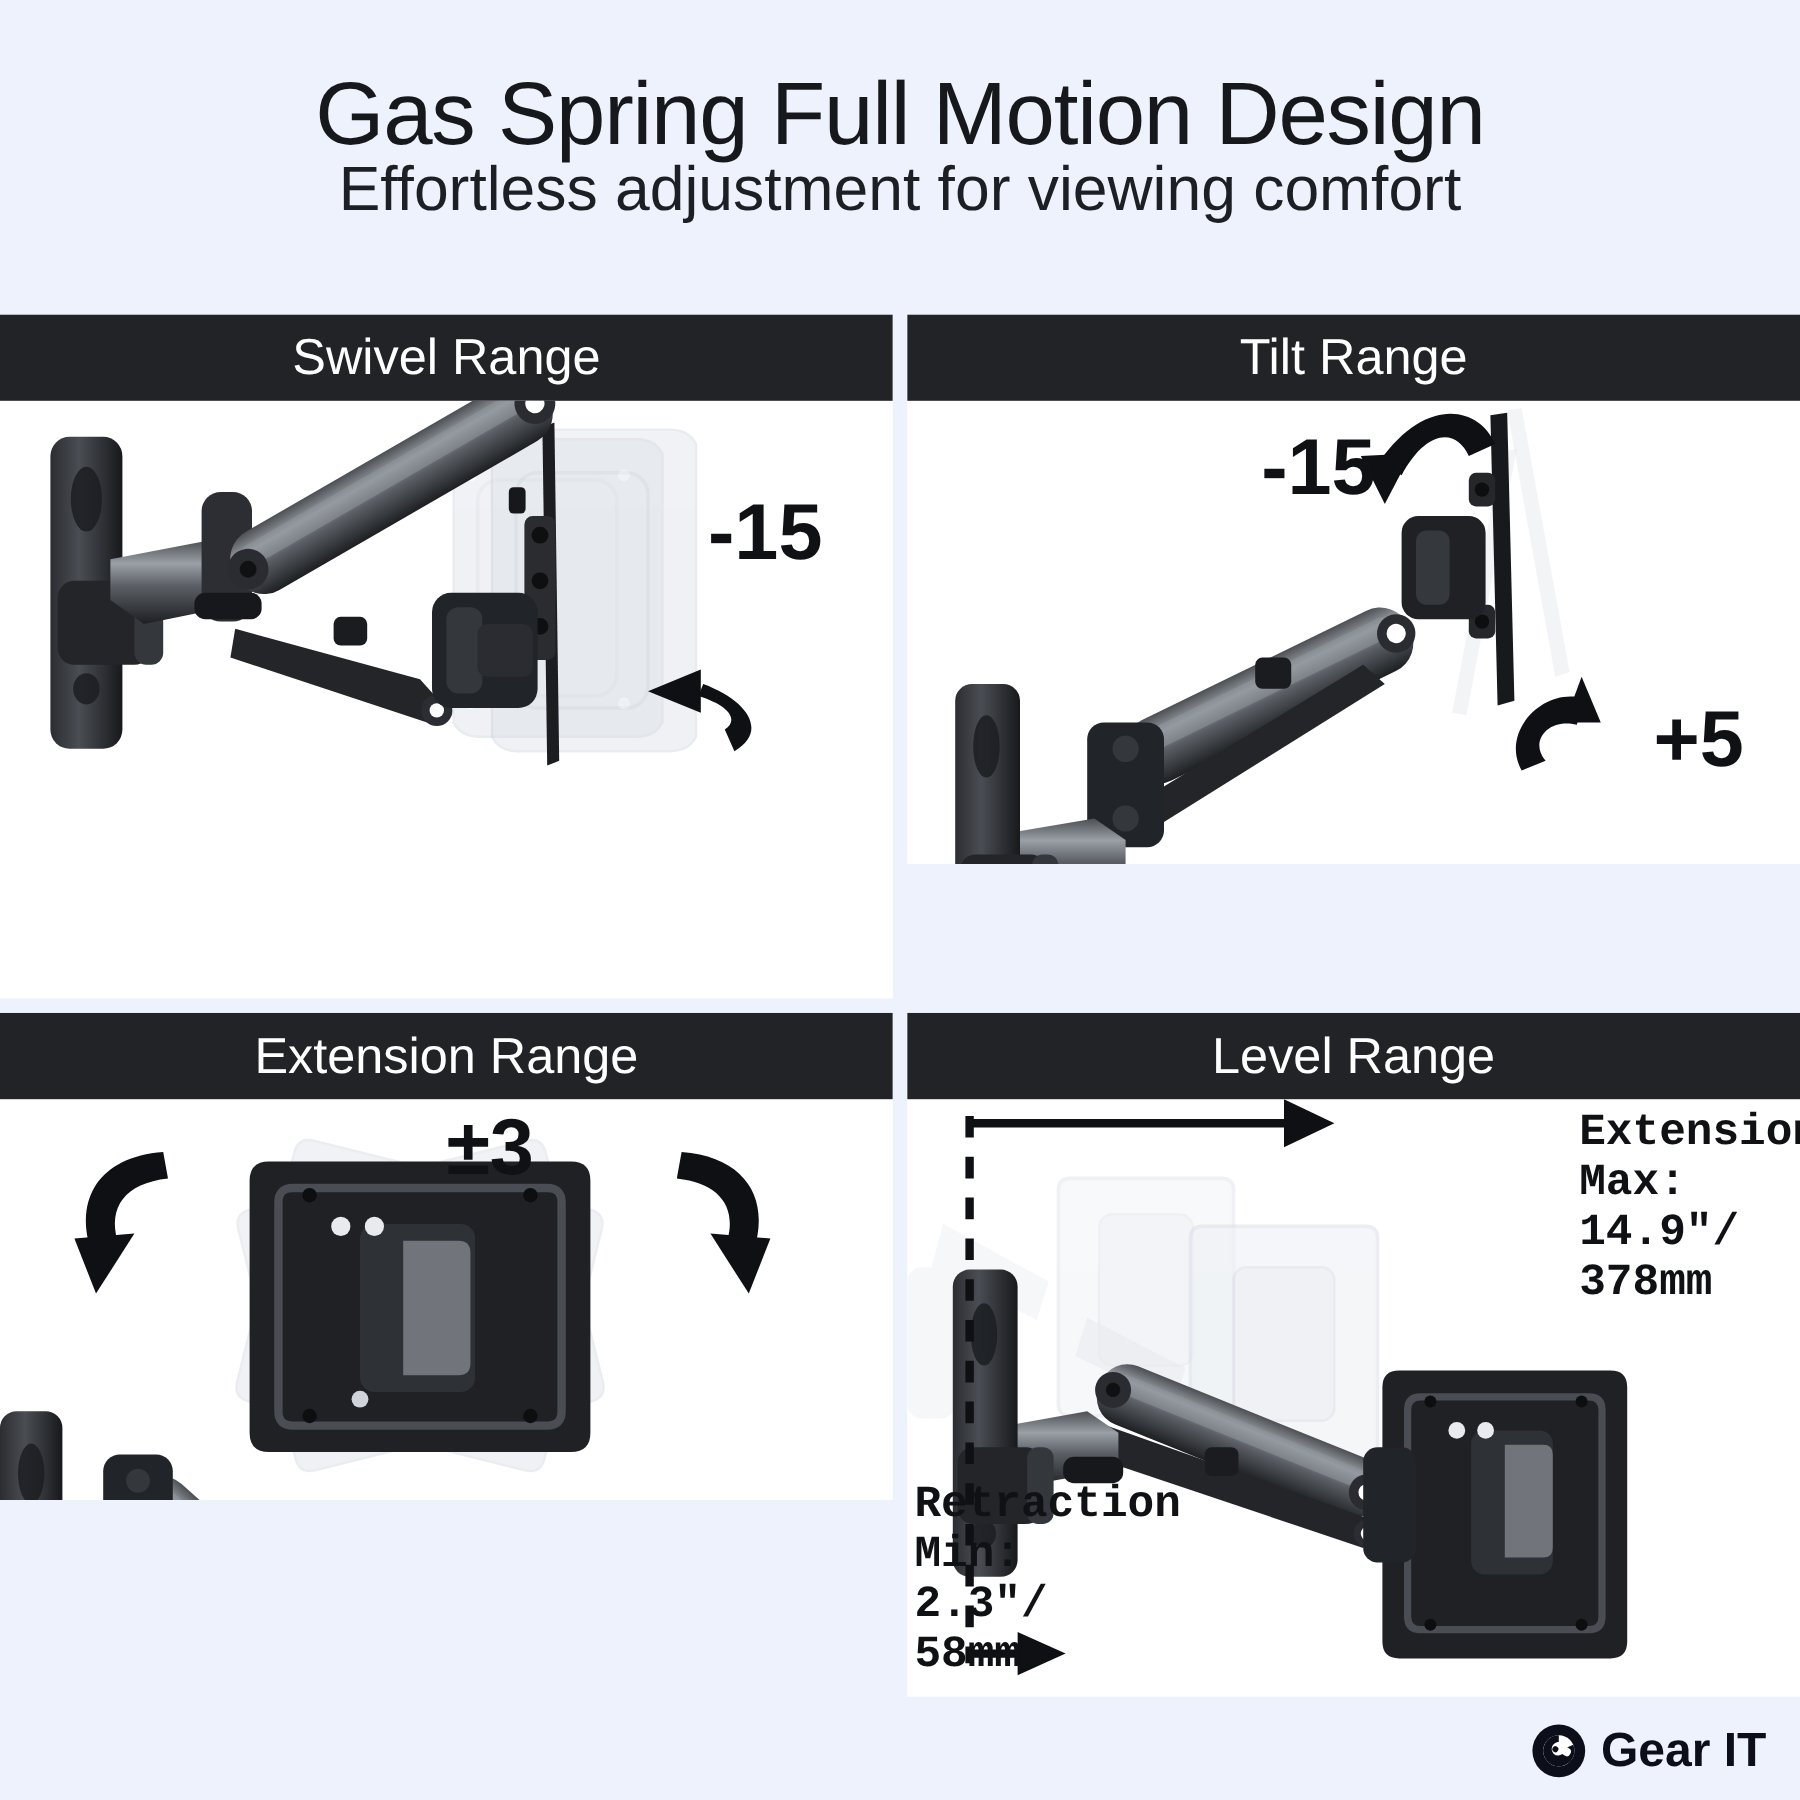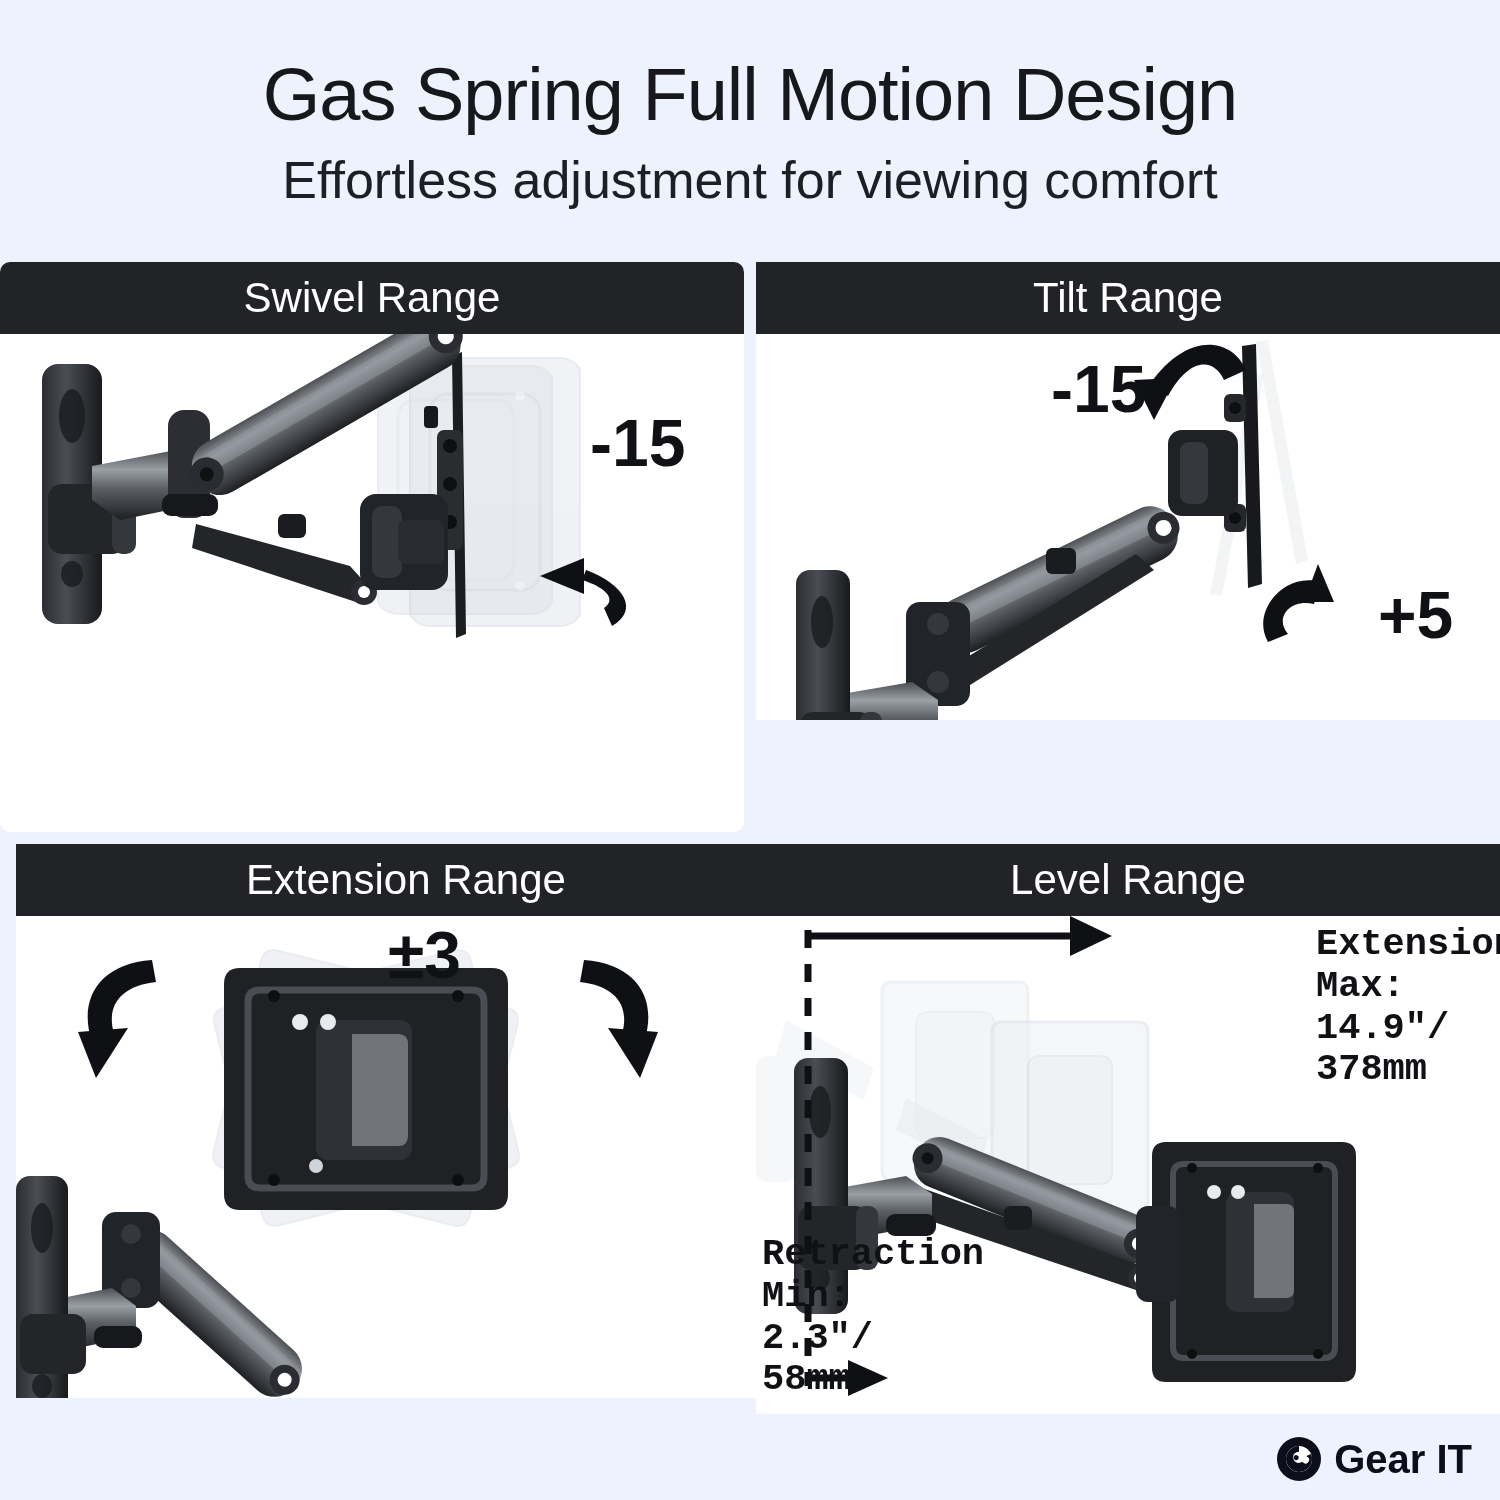--- a/index.html
+++ b/index.html
@@ -31,7 +31,6 @@
     font-weight:400;
     font-size:52px;
     color:#1c1f24;
-    margin-top:22px;
     line-height:1;
     white-space:nowrap;
   }

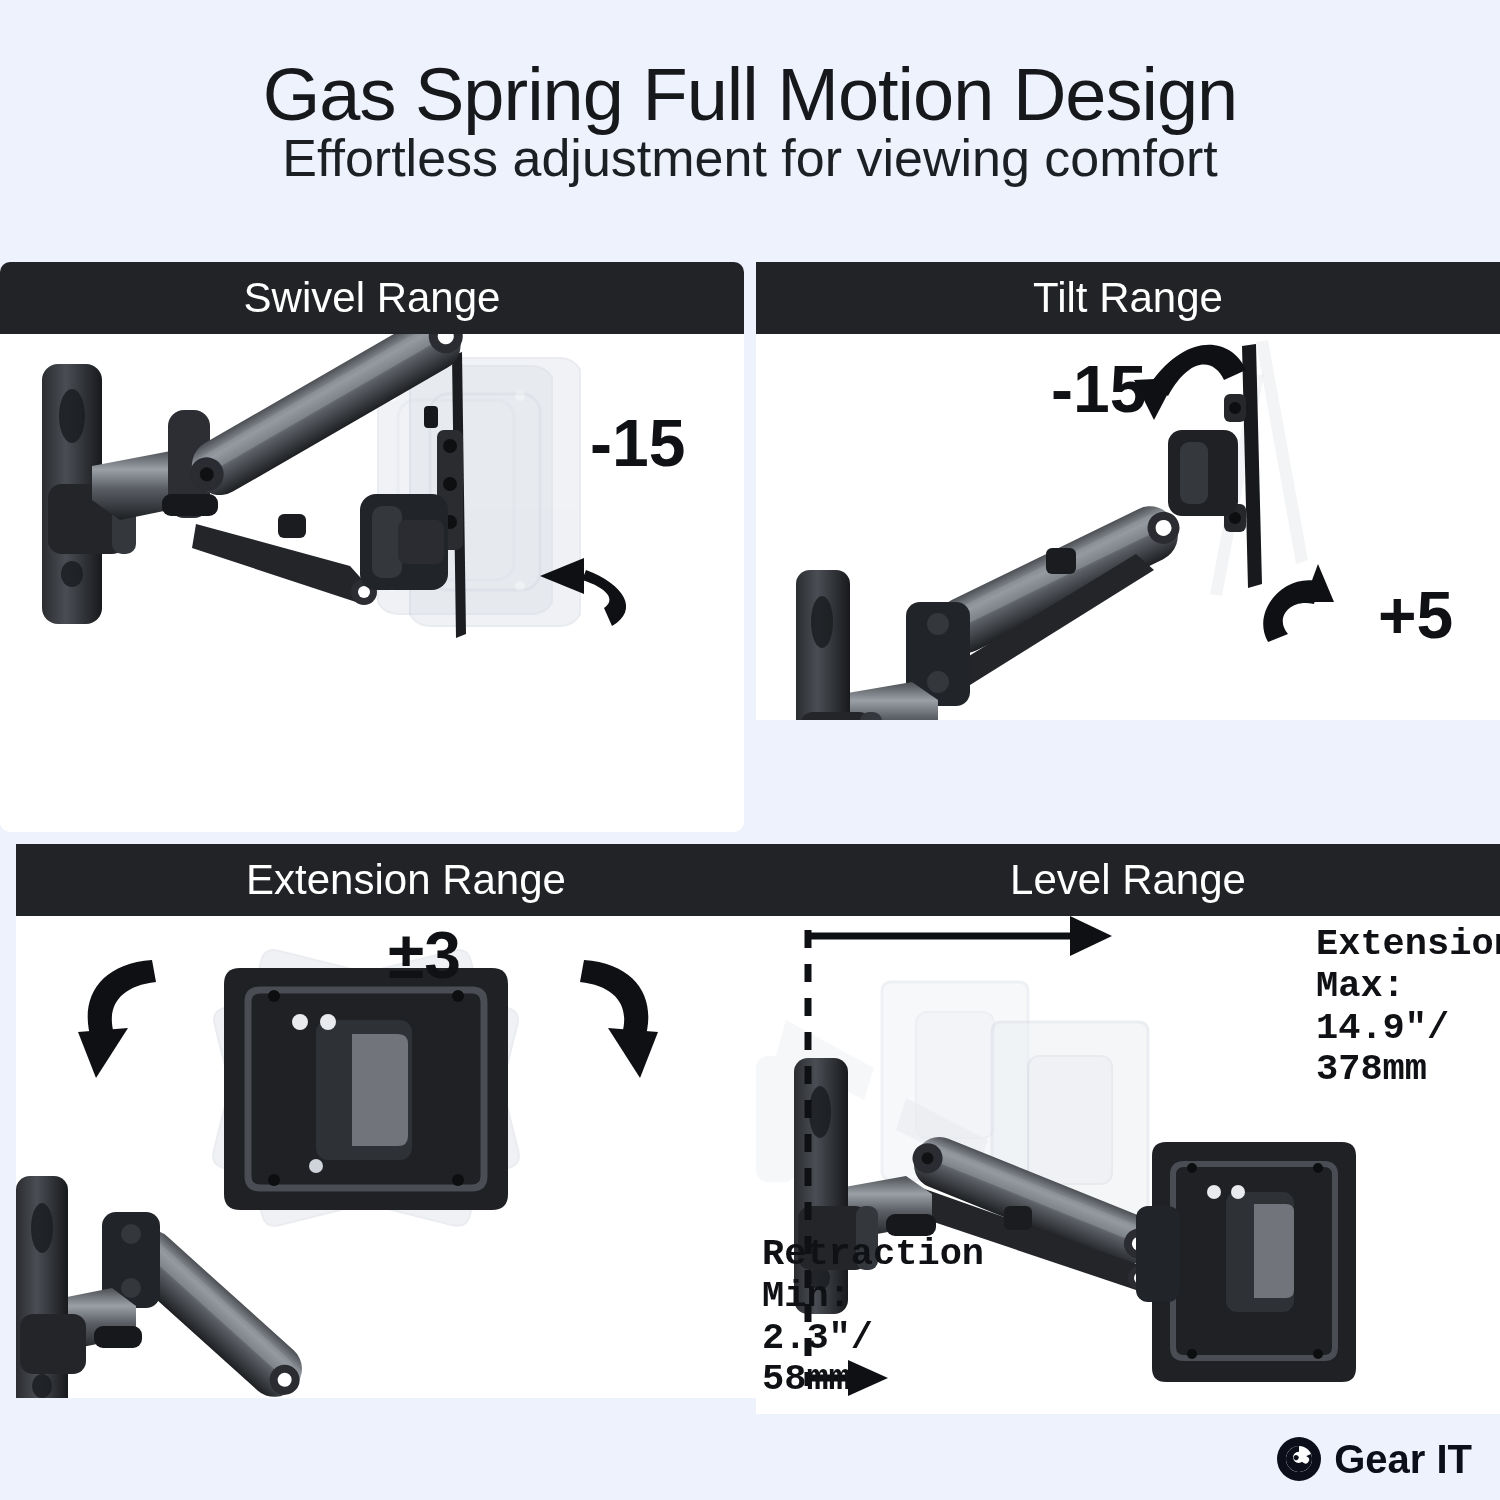--- a/index.html
+++ b/index.html
@@ -38,7 +38,7 @@
   
   .grid{position:absolute;left:0;top:262px;width:1500px;height:1152px;}
   .panel{position:absolute;background:#ffffff;overflow:hidden;}
-  .p-tl{left:0;  top:0;   width:744px;height:570px;border-radius:10px;}
+  .p-tl{left:0;  top:0;   width:744px;height:570px;}
   .p-tr{left:756;top:0;   width:744px;height:458px;}
   .p-tr{left:756px;}
   .p-bl{left:16px;  top:582px;width:744px;height:554px;padding-left:36px;}

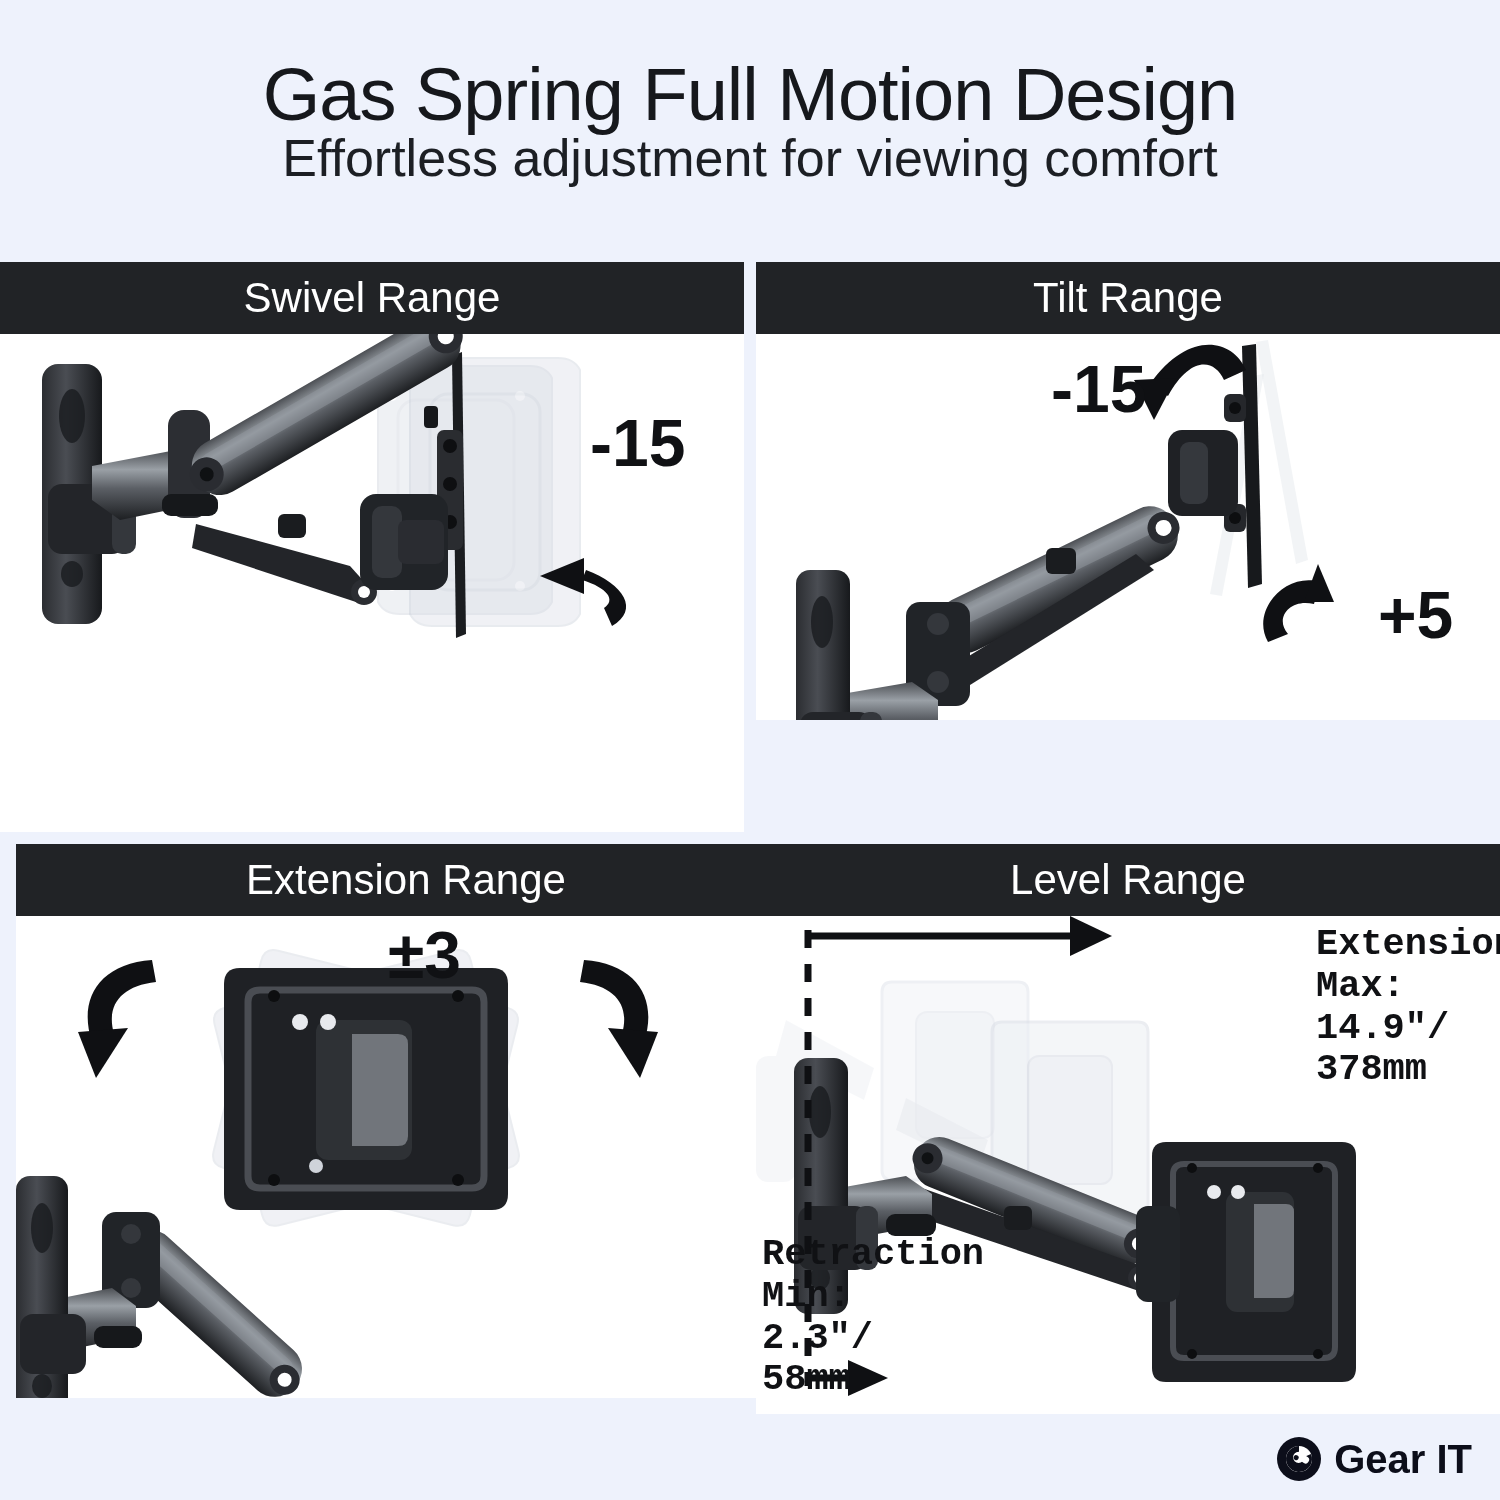--- a/index.html
+++ b/index.html
@@ -41,7 +41,7 @@
   .p-tl{left:0;  top:0;   width:744px;height:570px;}
   .p-tr{left:756;top:0;   width:744px;height:458px;}
   .p-tr{left:756px;}
-  .p-bl{left:16px;  top:582px;width:744px;height:554px;padding-left:36px;}
+  .p-bl{left:0;  top:582px;width:744px;height:406px;}
   .p-br{left:756px;top:582px;width:744px;height:570px;}
 
   .panel-head{

